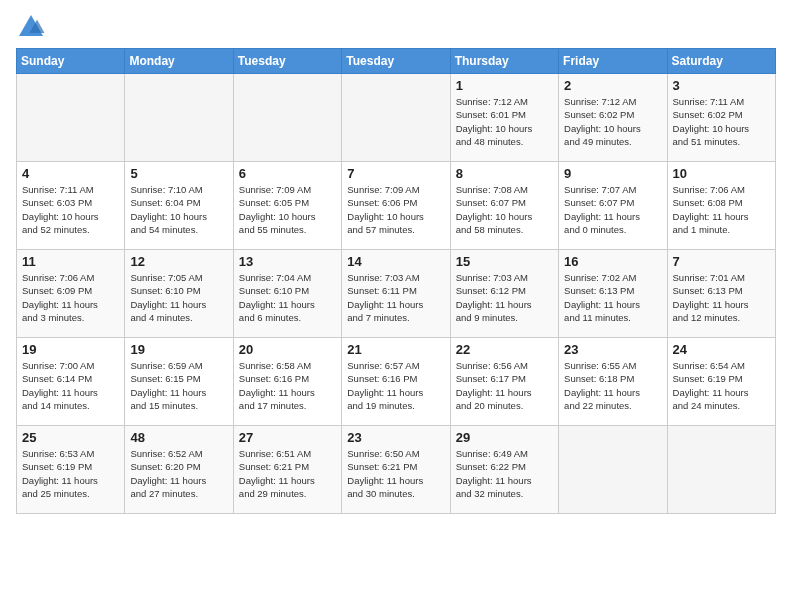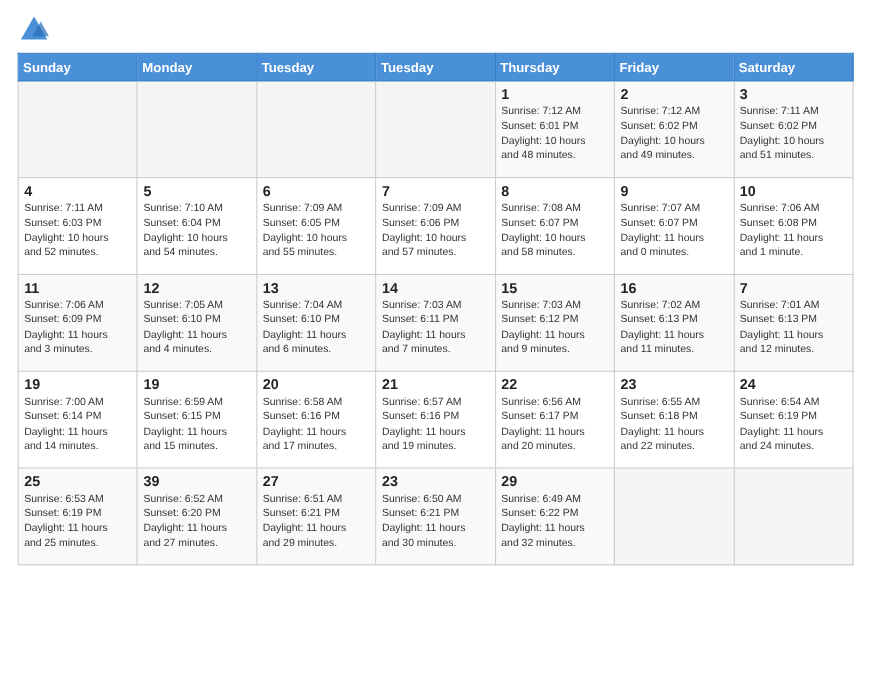--- a/index.html
+++ b/index.html
@@ -238,7 +238,7 @@
             <div class="day-info">Sunrise: 6:53 AM<br>Sunset: 6:19 PM<br>Daylight: 11 hours<br>and 25 minutes.</div>
           </td>
           <td>
-            <span class="day-number">39</span>
+            <span class="day-number">48</span>
             <div class="day-info">Sunrise: 6:52 AM<br>Sunset: 6:20 PM<br>Daylight: 11 hours<br>and 27 minutes.</div>
           </td>
           <td>

